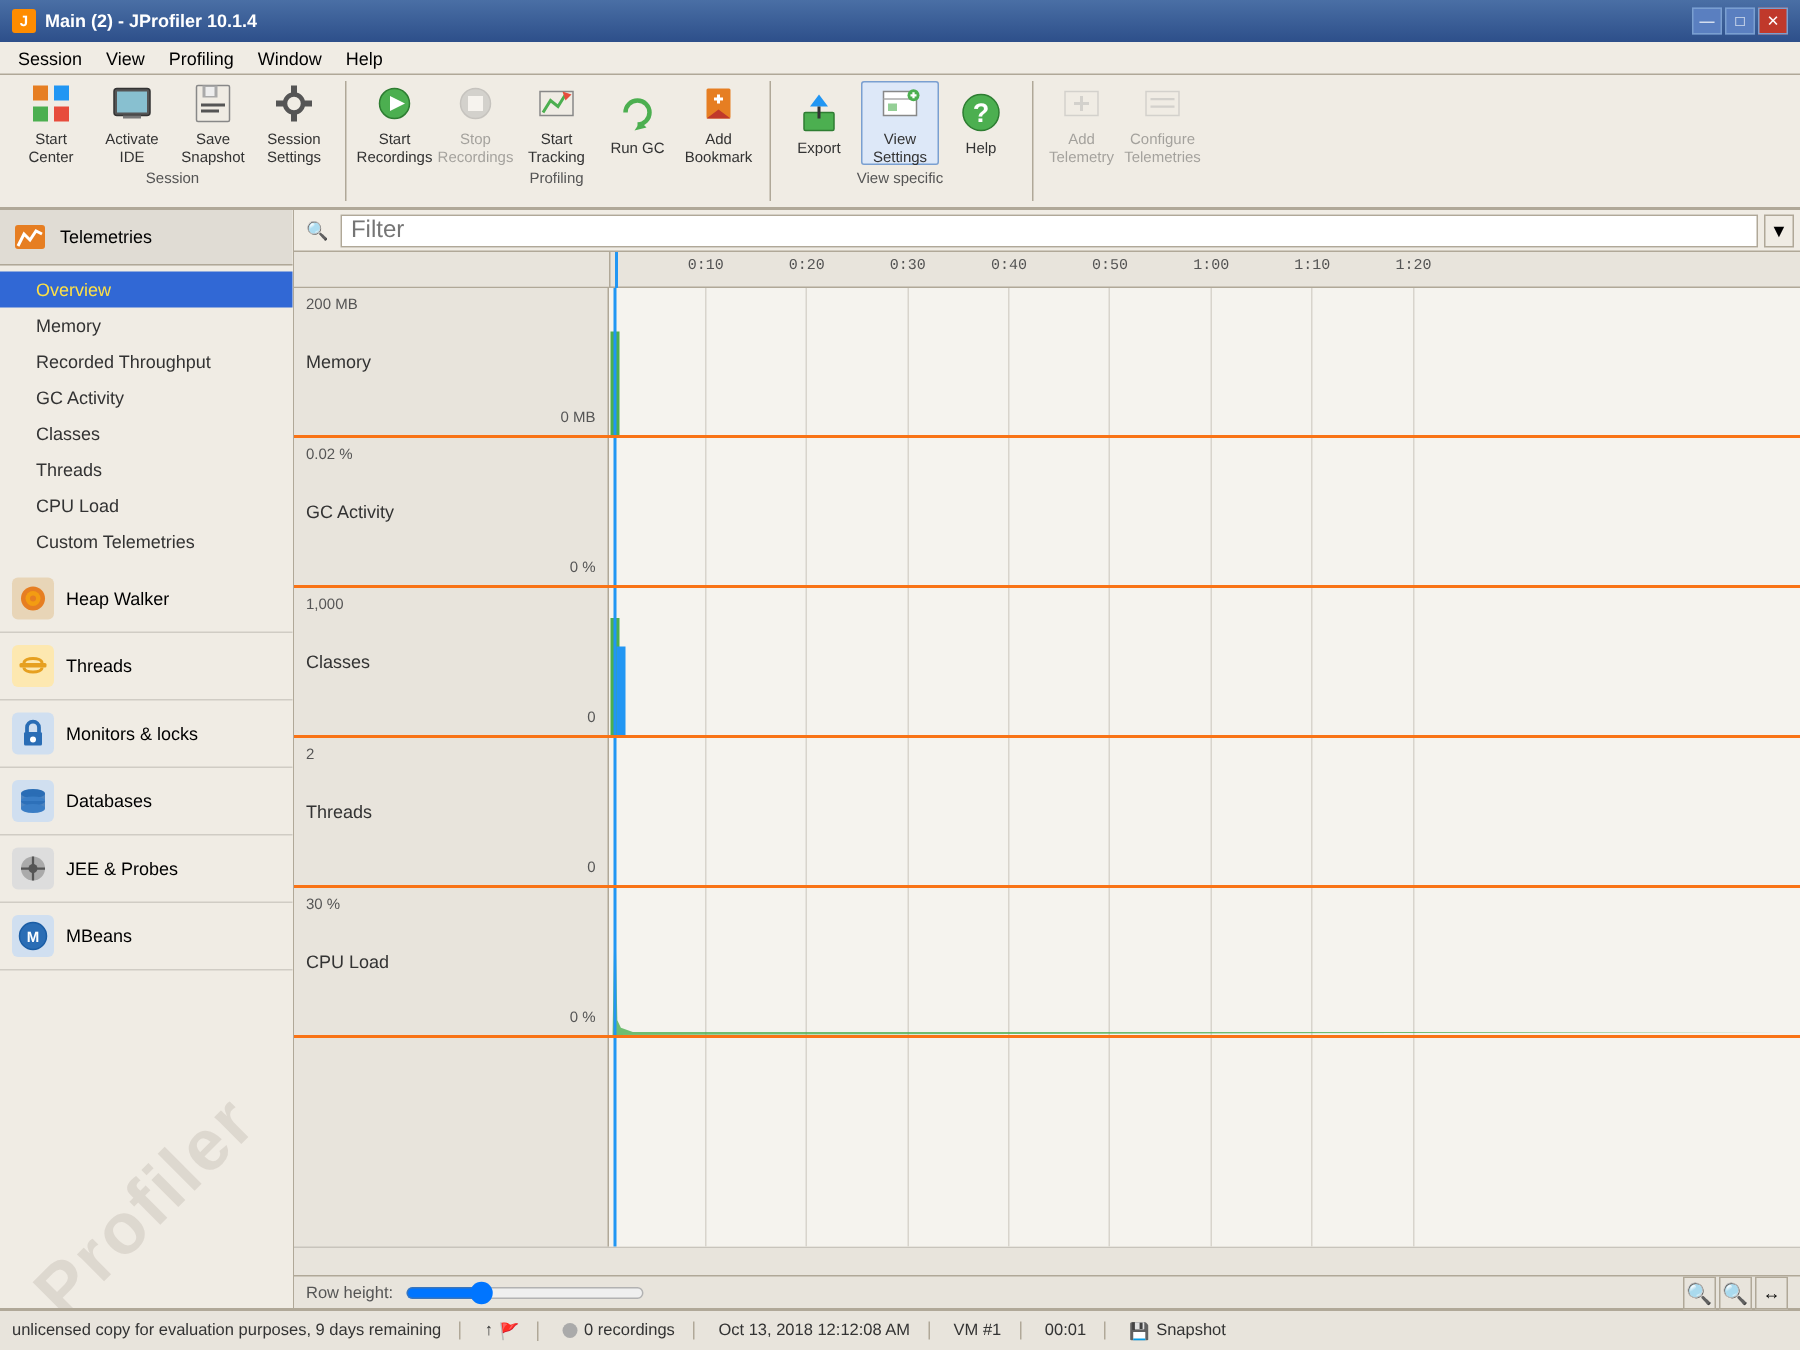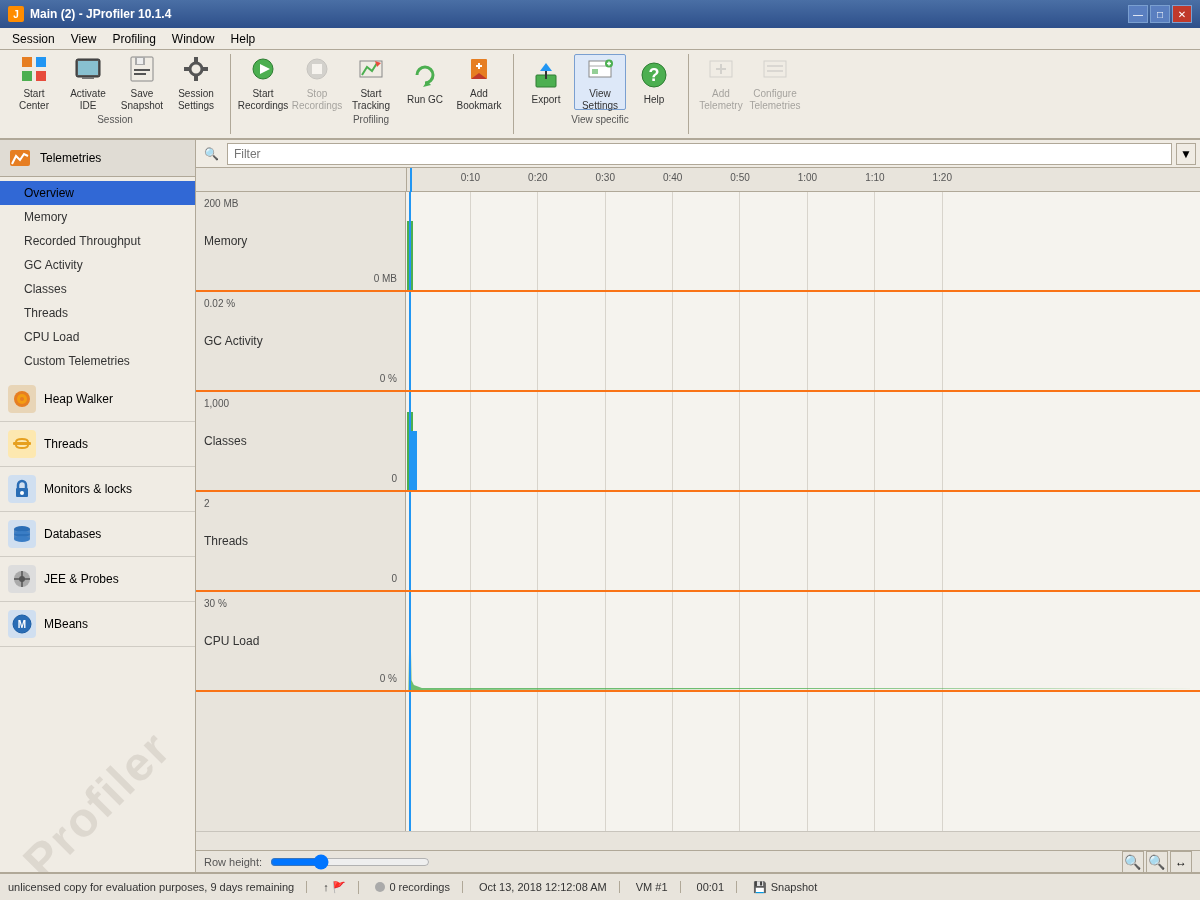--- a/index.html
+++ b/index.html
@@ -49,7 +49,7 @@
     
     
     #filter-bar { height: 28px; background: #f0ece4; border-bottom: 1px solid #b0a898; display: flex; align-items: center; padding: 2px 4px; gap: 4px; }
-    .filter-input { flex: 1; height: 22px; border: 1px solid #b0a898; padding: 2px 6px; font-size: 12px; background: white; }
+    .filter-input { flex: 1; height: 22px; border: 1px solid #b0a898; padding: 2px 6px; font-size: 16px; background: white; }
     .filter-dropdown { width: 20px; height: 22px; border: 1px solid #b0a898; background: #f0ece4; display: flex; align-items: center; justify-content: center; cursor: pointer; }
     .search-icon-wrap { color: #777; font-size: 12px; padding: 0 4px; }
     

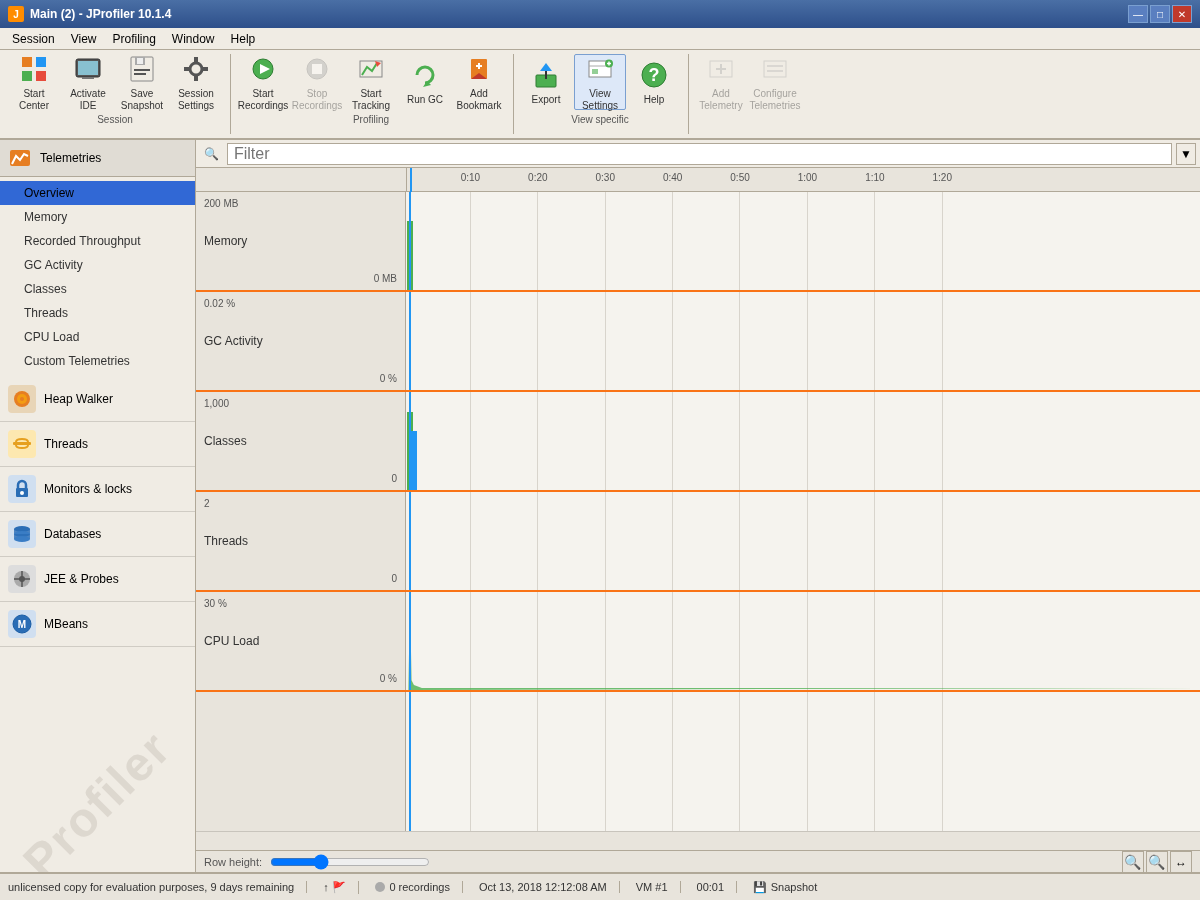--- a/index.html
+++ b/index.html
@@ -397,7 +397,7 @@
 
       <div class="timeline-header">
         <div class="timeline-label-col"></div>
-        <div class="timeline-ticks" style="position:relative; height:24px;">
+        <div class="timeline-ticks" style="position:relative; height:24px;font-family:Liberation Mono, monospace;">
 
           <div class="chart-line" style="left: 3px; background: #2196f3; width: 2px; top:0; height:24px;"></div>
           <span class="tick-label" style="left: 8%;">0:10</span>

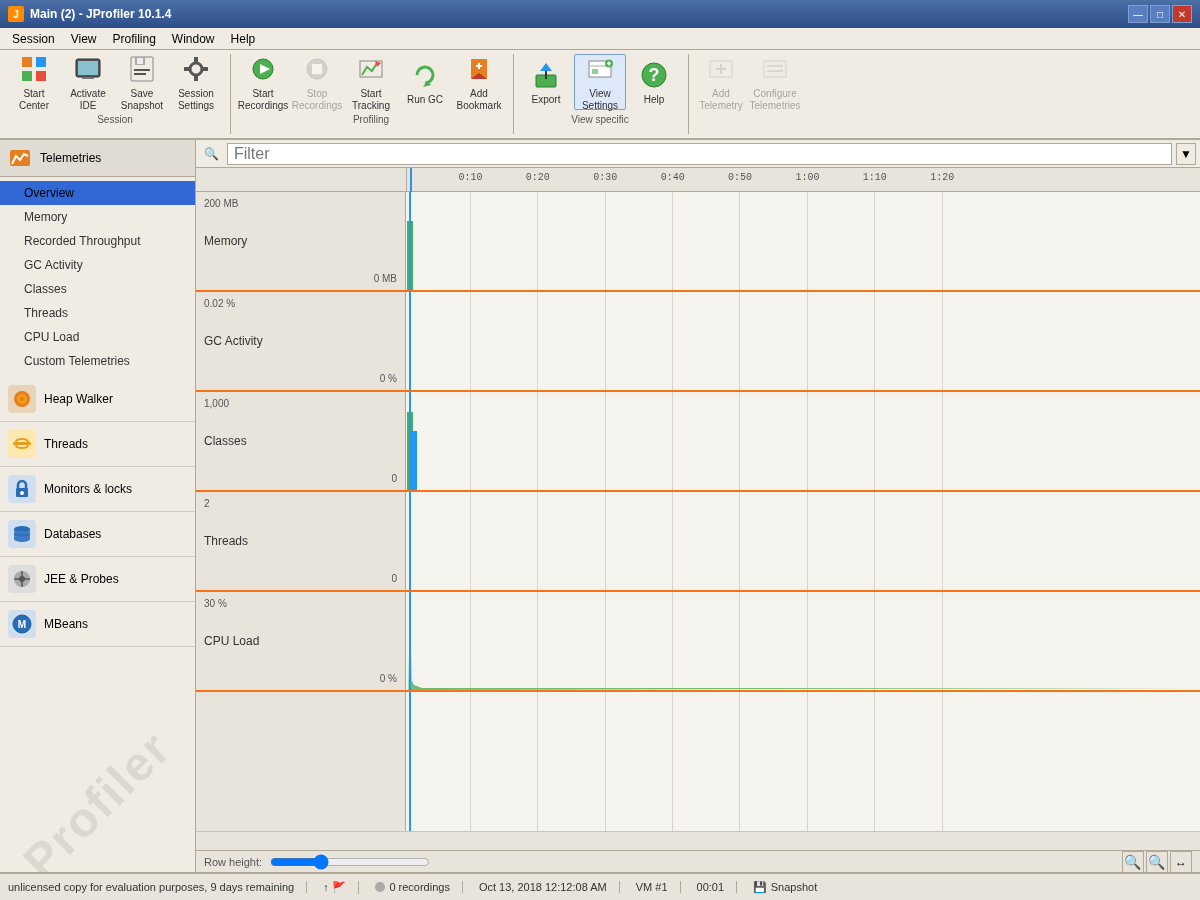--- a/index.html
+++ b/index.html
@@ -36,7 +36,7 @@
     #sidebar { width: 196px; background: #f0ece4; border-right: 1px solid #b0a898; overflow-y: auto; flex-shrink: 0; position: relative; }
     .sidebar-section { padding: 4px 0; }
     .sidebar-item { padding: 5px 12px 5px 24px; cursor: pointer; color: #333; font-size: 12px; }
-    .sidebar-item.active { background: #3168d5; color: #000000; }
+    .sidebar-item.active { background: #3168d5; color: #fde047; }
     .sidebar-main-item { display: flex; align-items: center; gap: 8px; padding: 8px 8px; cursor: pointer; border-bottom: 1px solid #d0ccc4; }
     .sidebar-icon { width: 28px; height: 28px; border-radius: 4px; display: flex; align-items: center; justify-content: center; flex-shrink: 0; }
     

